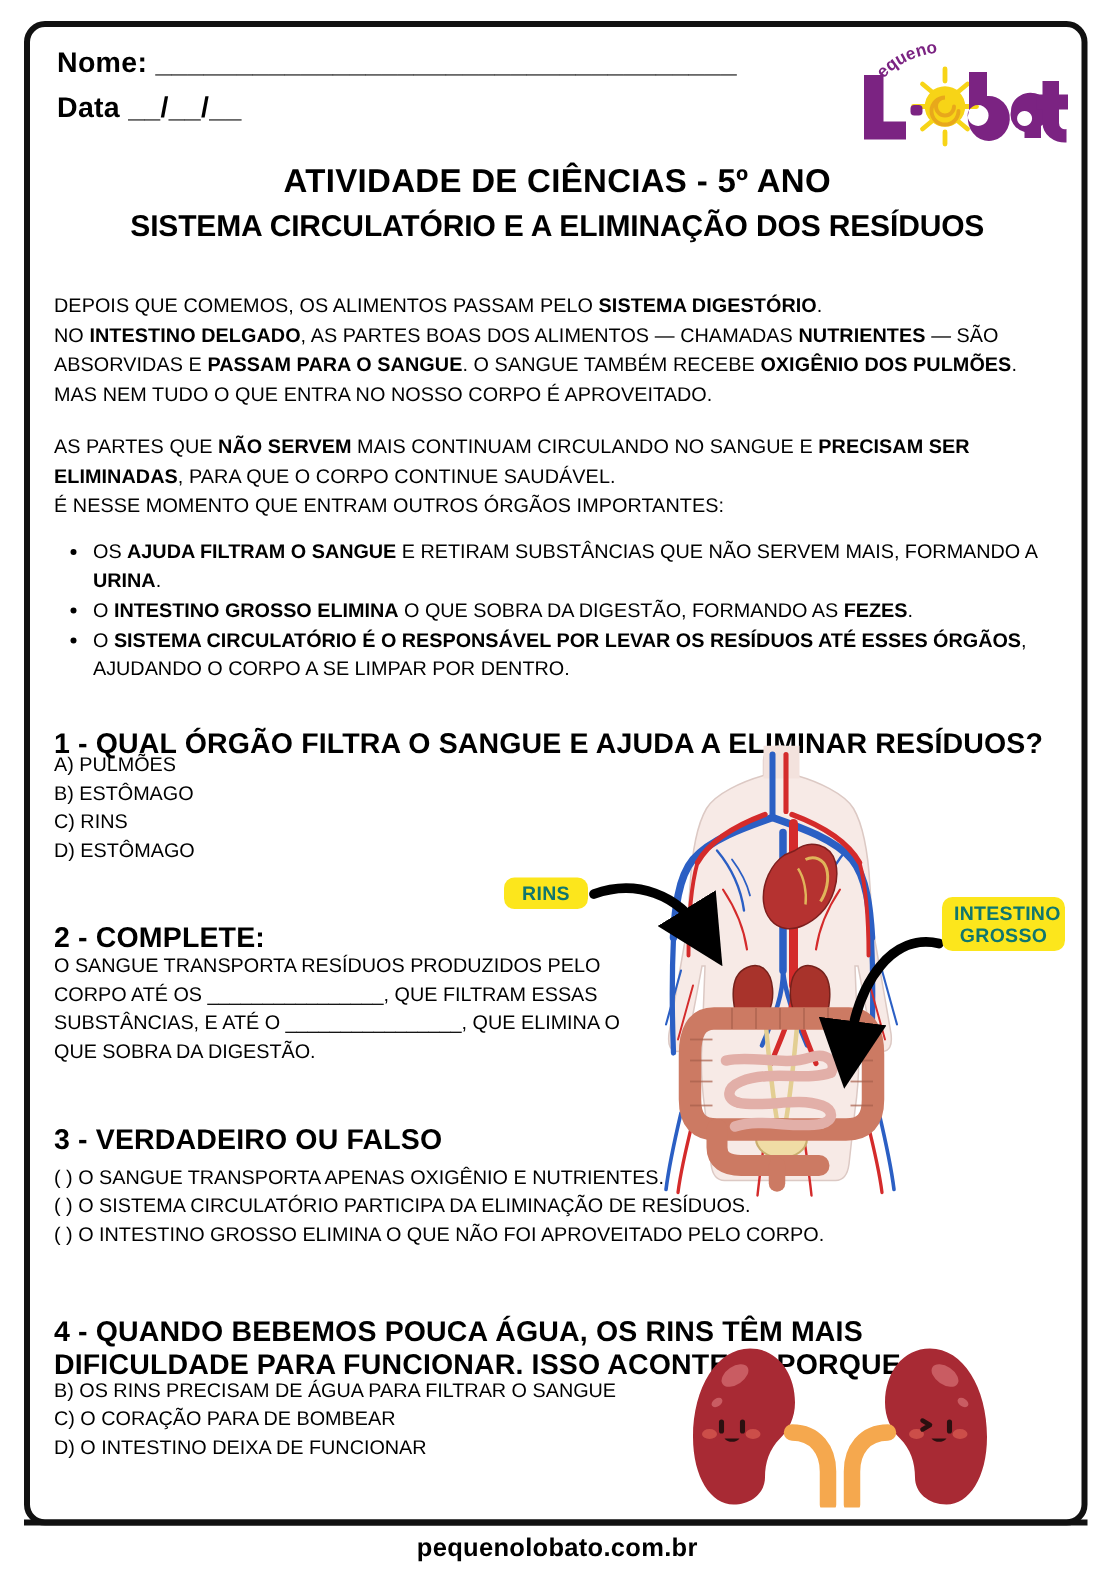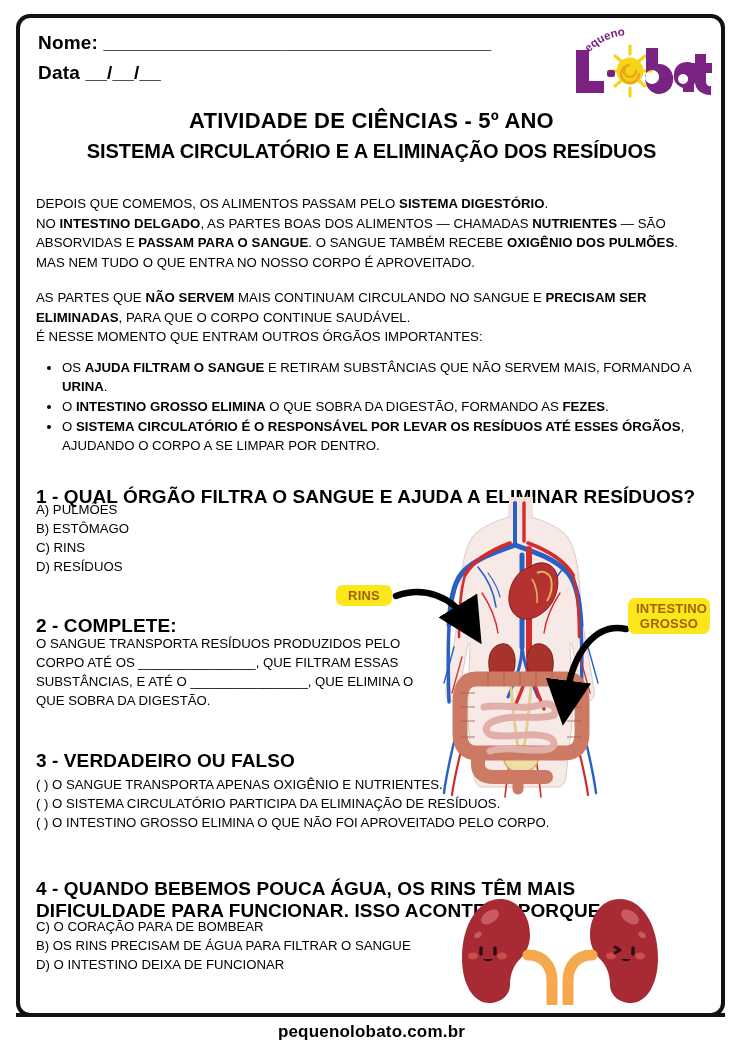--- a/index.html
+++ b/index.html
@@ -272,7 +272,7 @@
       <div>A) PULMÕES</div>
       <div>B) ESTÔMAGO</div>
       <div>C) RINS</div>
-      <div>D) RESÍDUOS</div>
+      <div>D) ESTÔMAGO</div>
     </div>
 
   <div class="q-title" id="q2-title">2 - COMPLETE:</div>

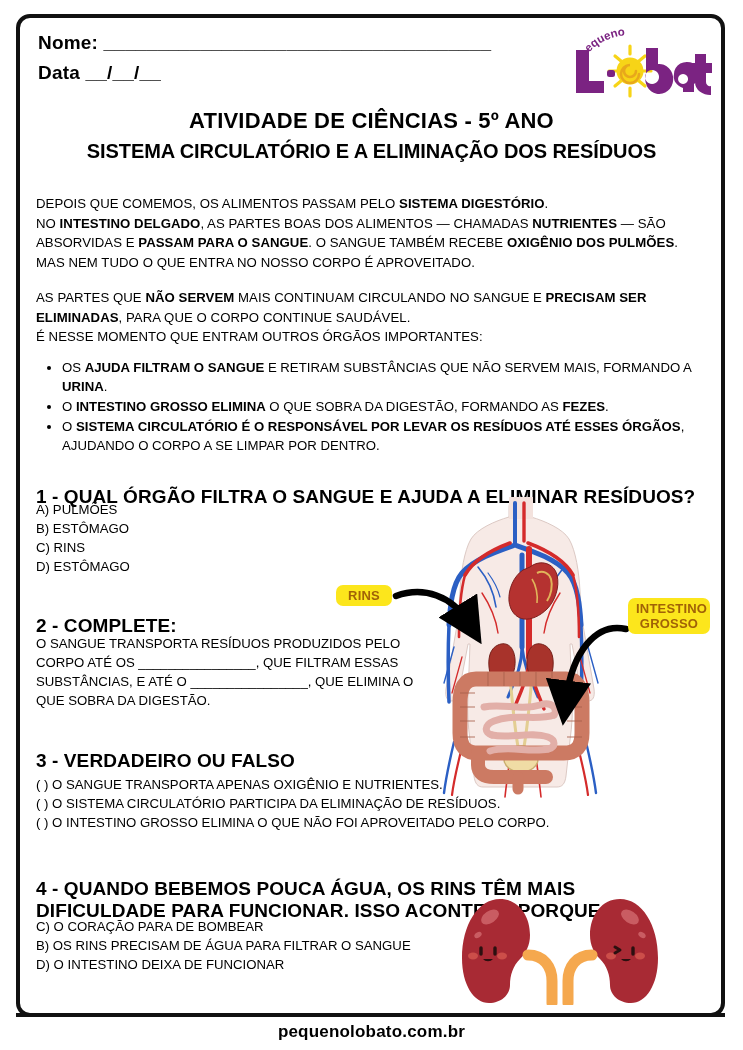--- a/index.html
+++ b/index.html
@@ -168,7 +168,7 @@
     border-radius: 7px;
     font-weight: bold;
     font-size: 13px;
-    color: #a16207;
+    color: #0f766e;
     text-align: center;
     padding: 3px 8px;
     line-height: 15px;

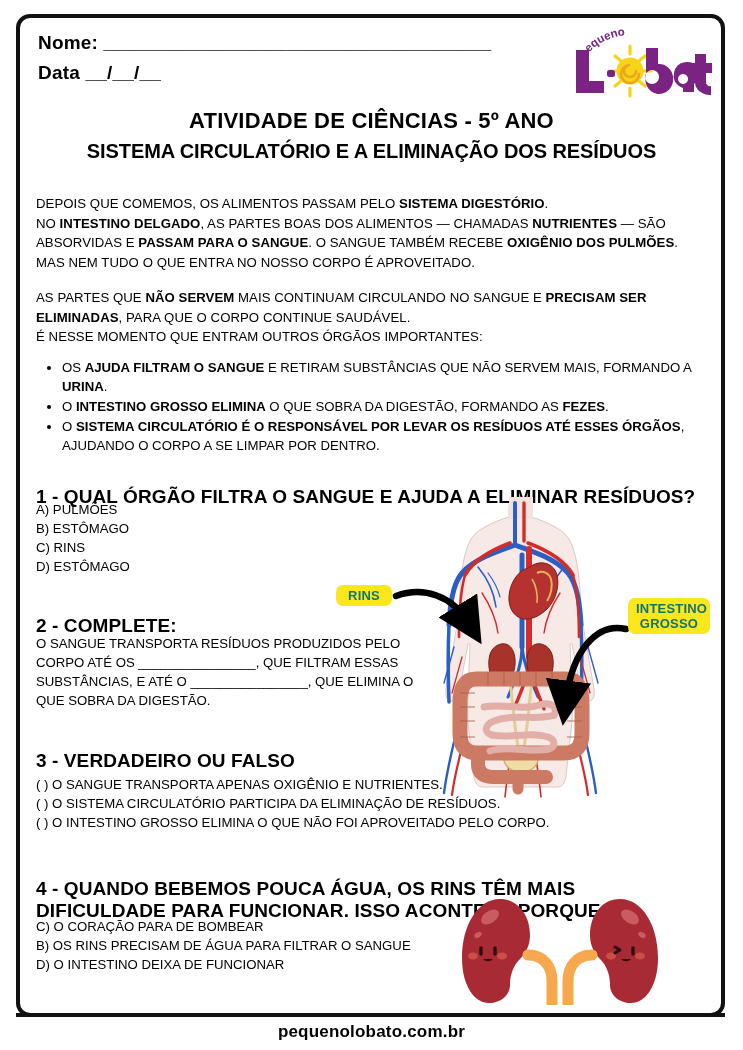--- a/index.html
+++ b/index.html
@@ -287,8 +287,8 @@
 
   <div class="q-title" id="q4-title">4 - QUANDO BEBEMOS POUCA ÁGUA, OS RINS TÊM MAIS DIFICULDADE PARA FUNCIONAR. ISSO ACONTECE PORQUE:</div>
   <div class="q-body" id="q4-opts">
+      <div>B) OS RINS PRECISAM DE ÁGUA PARA FILTRAR O SANGUE</div>
       <div>C) O CORAÇÃO PARA DE BOMBEAR</div>
-      <div>B) OS RINS PRECISAM DE ÁGUA PARA FILTRAR O SANGUE</div>
       <div>D) O INTESTINO DEIXA DE FUNCIONAR</div>
     </div>
 

